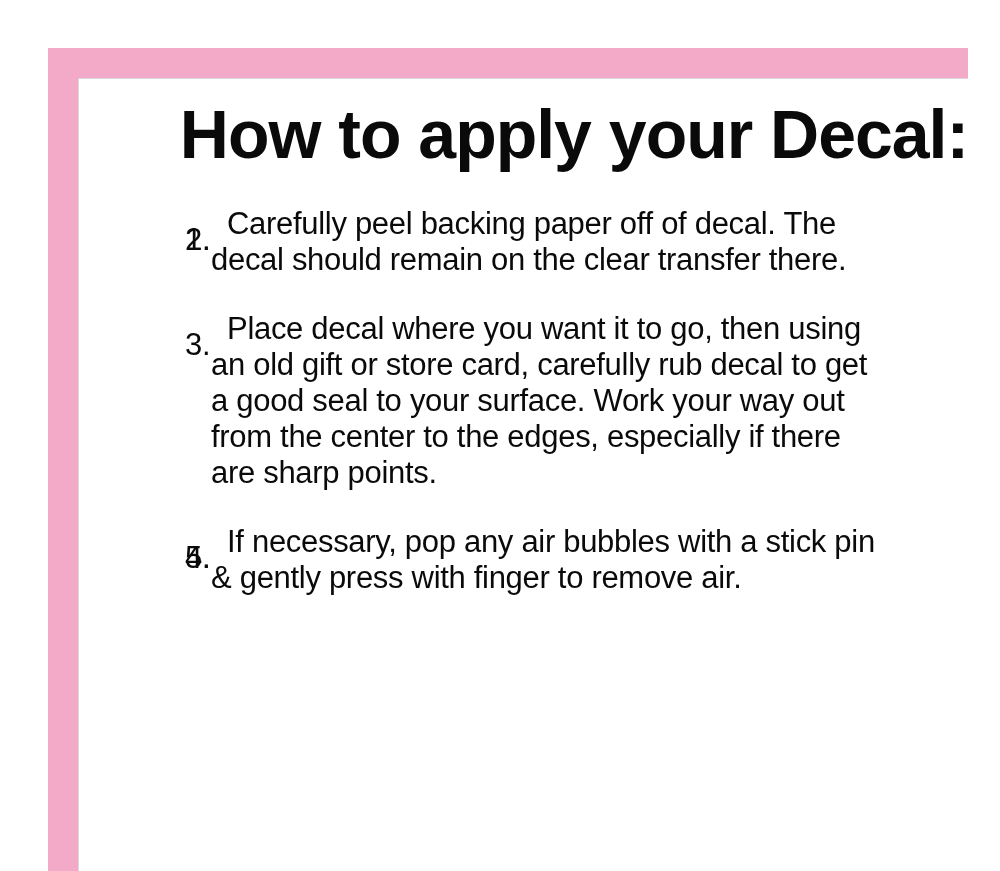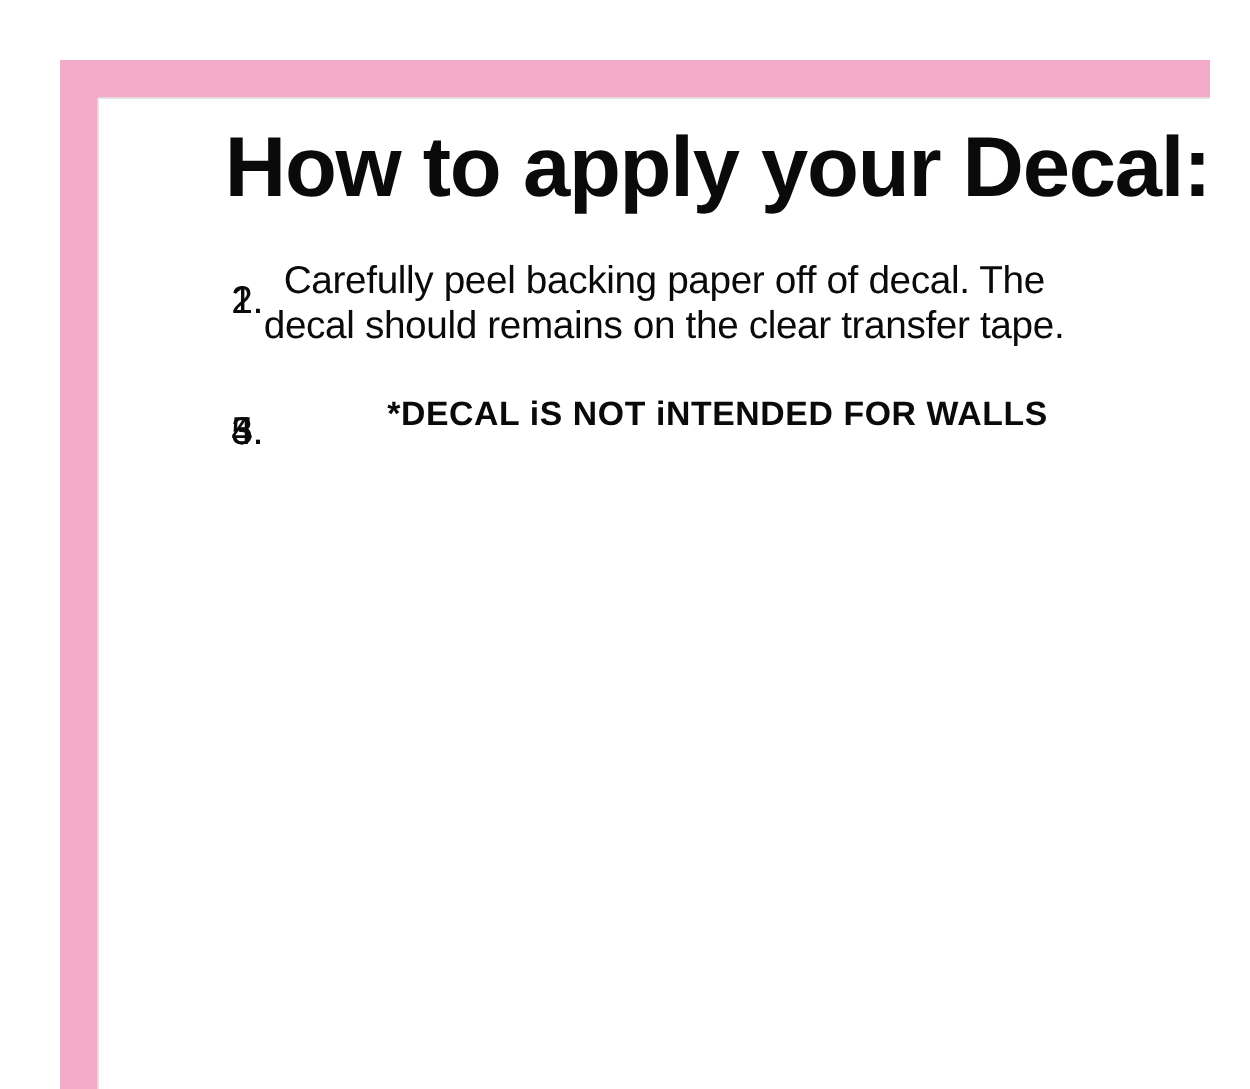--- a/index.html
+++ b/index.html
@@ -76,7 +76,7 @@
       <li class="step">
         <span class="step-num">2.</span>
         <span class="step-text">Carefully peel backing paper off of decal. The
-decal should remains on the clear transfer tape.</span>
+decal should remain on the clear transfer there.</span>
       </li>
       <li class="step">
         <span class="step-num">3.</span>

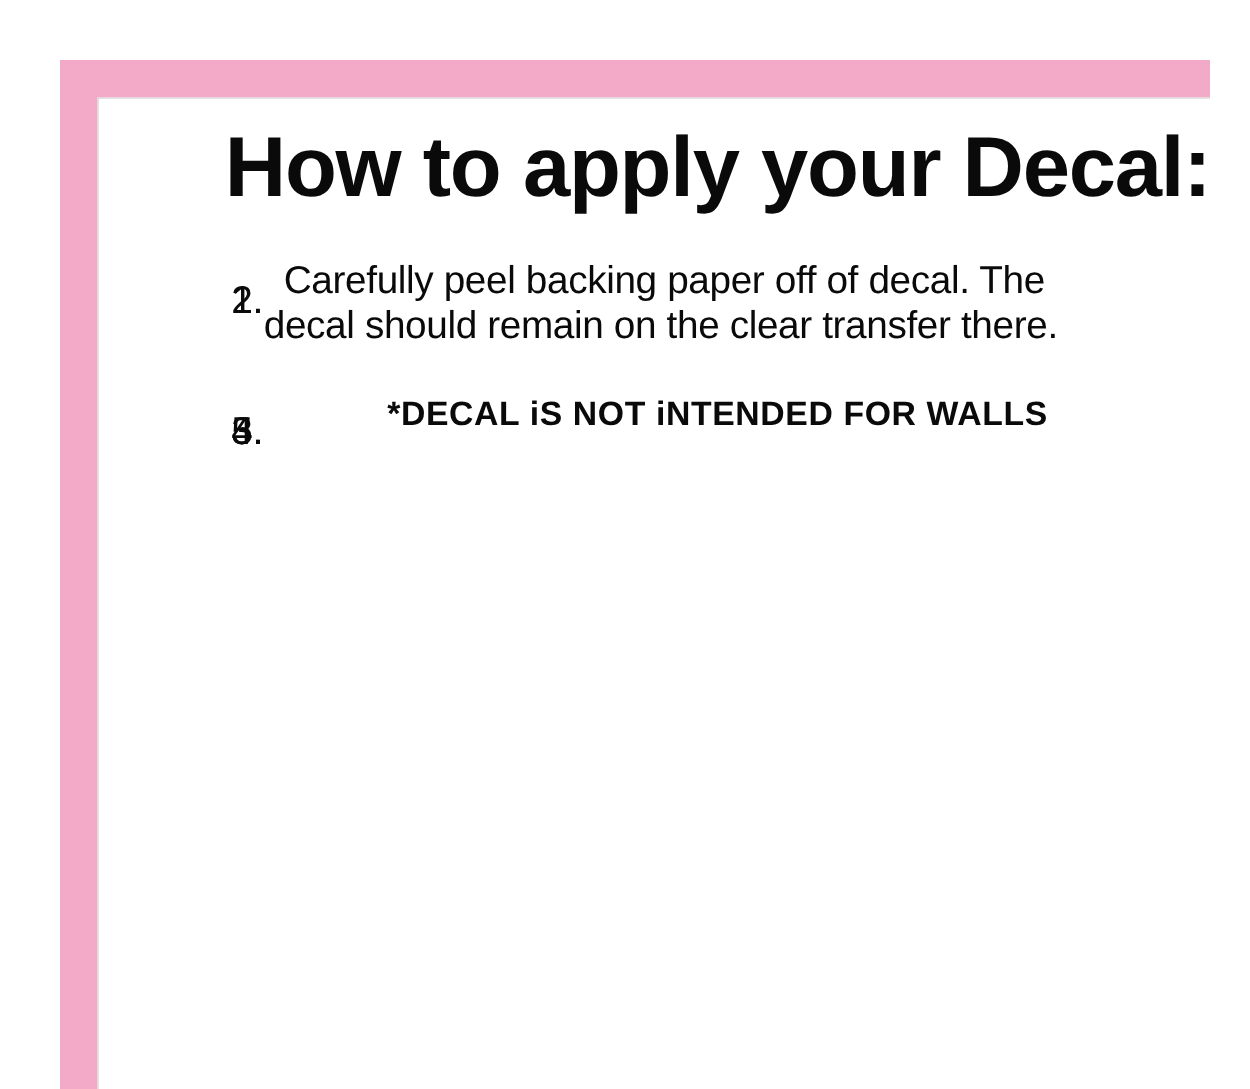--- a/index.html
+++ b/index.html
@@ -80,6 +80,11 @@
       </li>
       <li class="step">
         <span class="step-num">3.</span>
+        <span class="step-text">Place decal where you want it to go, then using
+an old gift or store card, carefully rub decal to get
+a good seal to your surface. Work your way out
+from the center to the edges, especially if there
+are sharp points.</span>
       </li>
       <li class="step">
         <span class="step-num">4.</span>

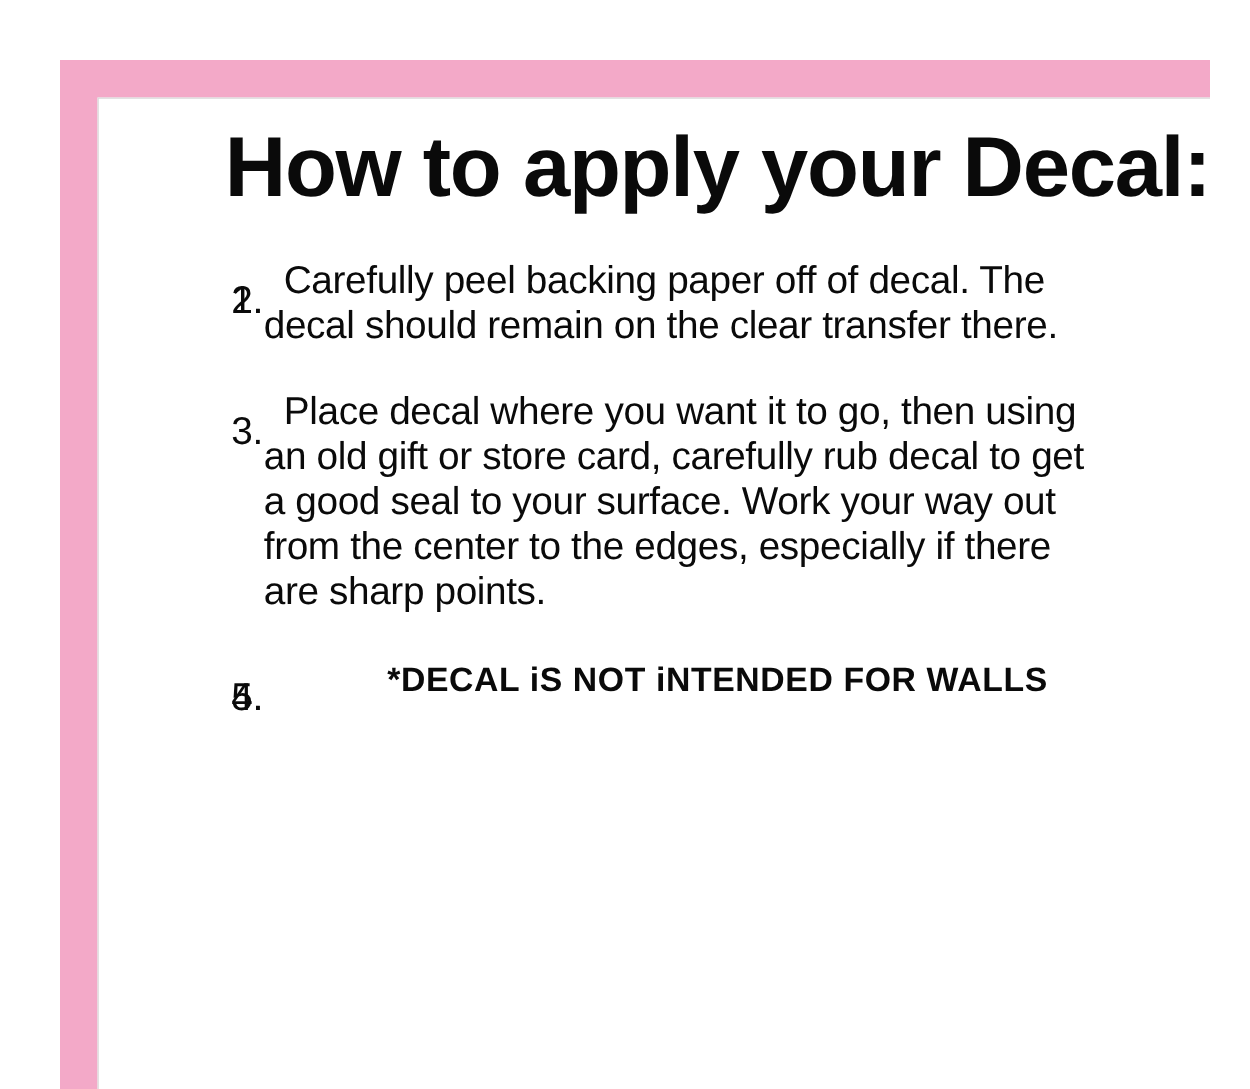--- a/index.html
+++ b/index.html
@@ -91,6 +91,8 @@
       </li>
       <li class="step">
         <span class="step-num">5.</span>
+        <span class="step-text">If necessary, pop any air bubbles with a stick pin
+&amp; gently press with finger to remove air.</span>
       </li>
     </ol>
 

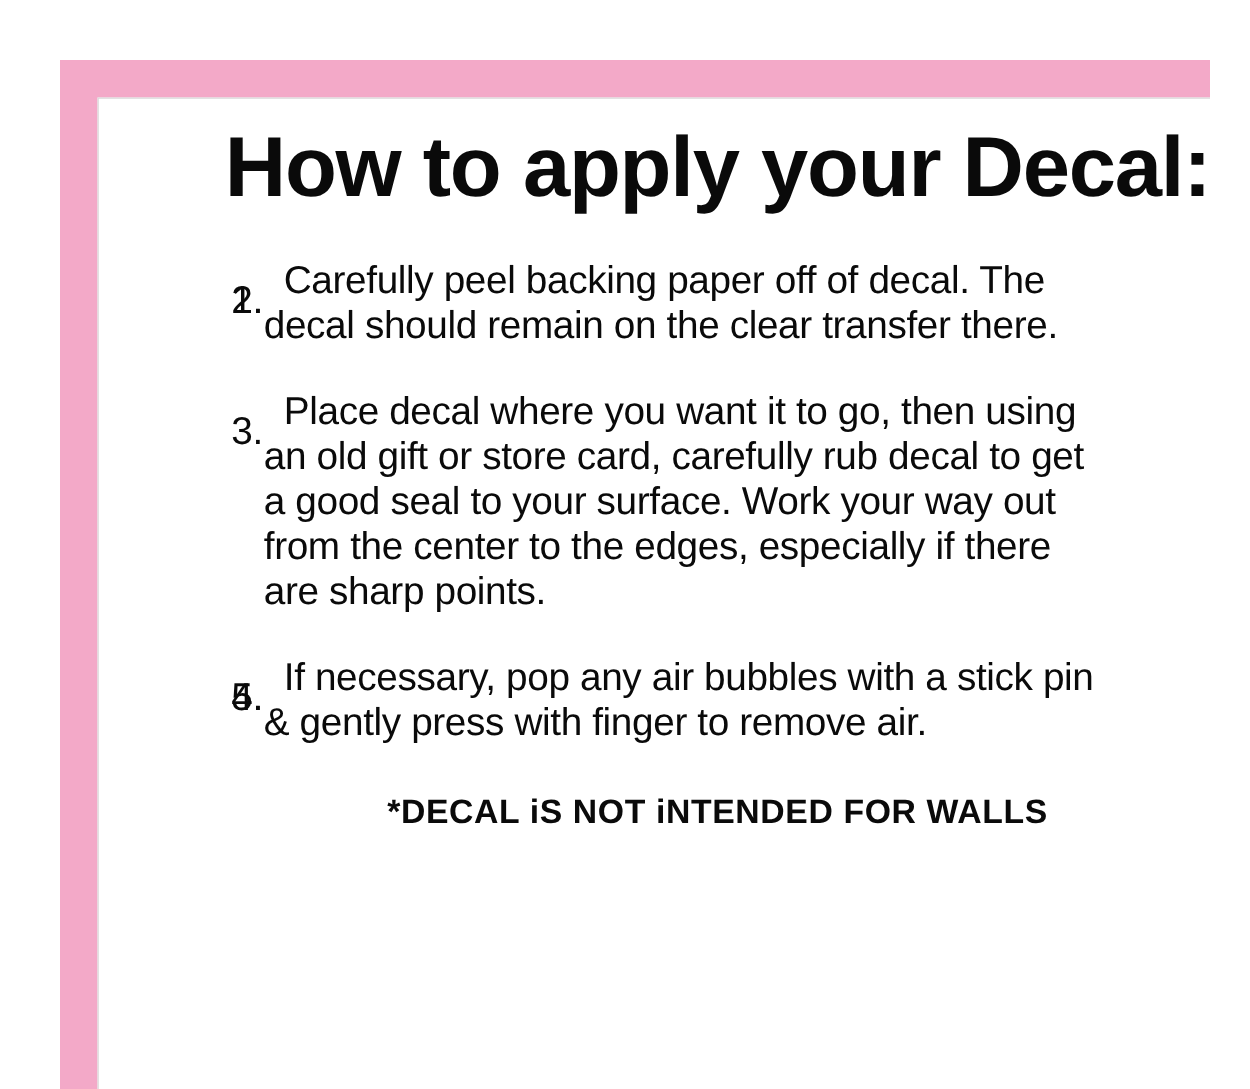--- a/index.html
+++ b/index.html
@@ -96,7 +96,6 @@
       </li>
     </ol>
 
-    <p class="footer-note">*DECAL iS NOT iNTENDED FOR WALLS</p>
 
   </div>
 </div>

